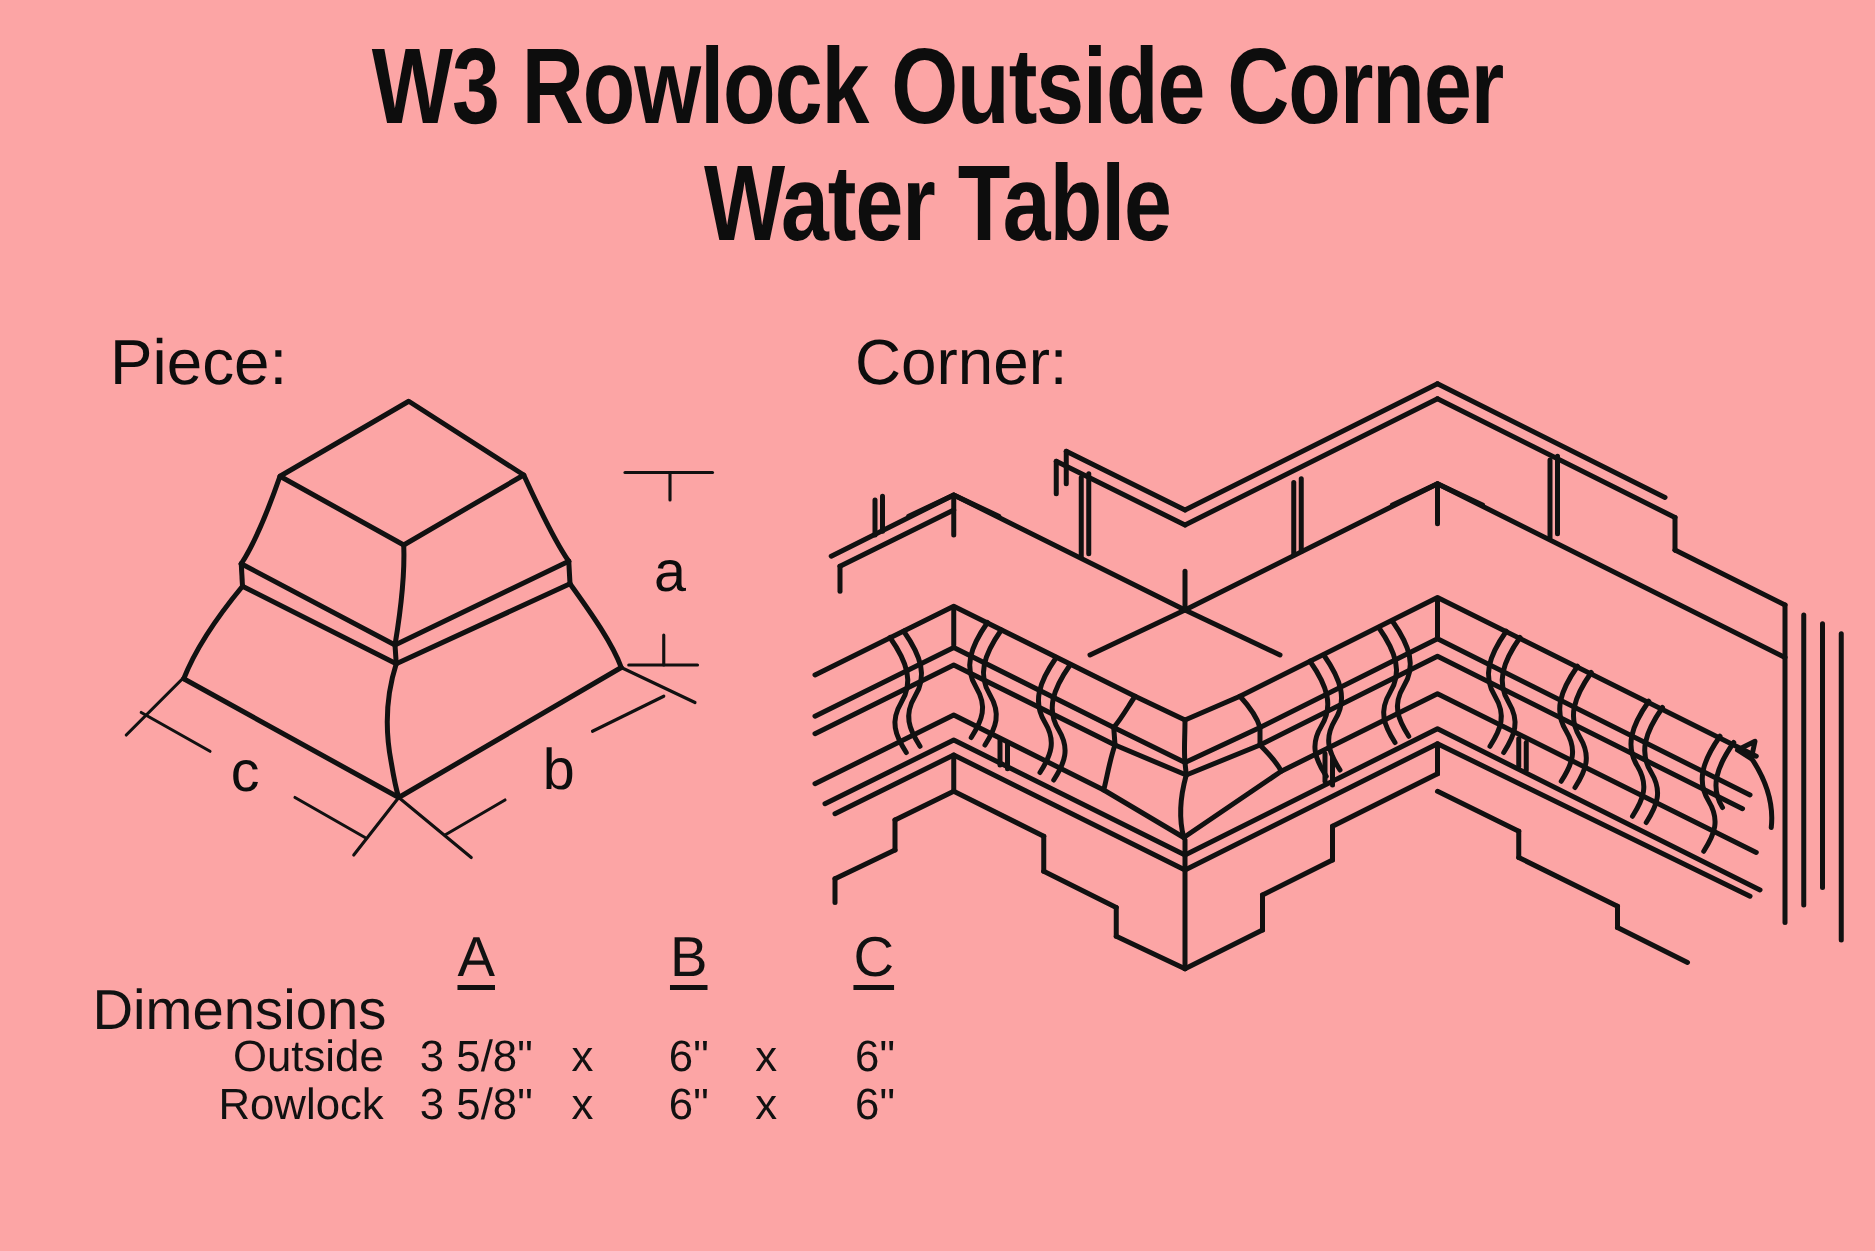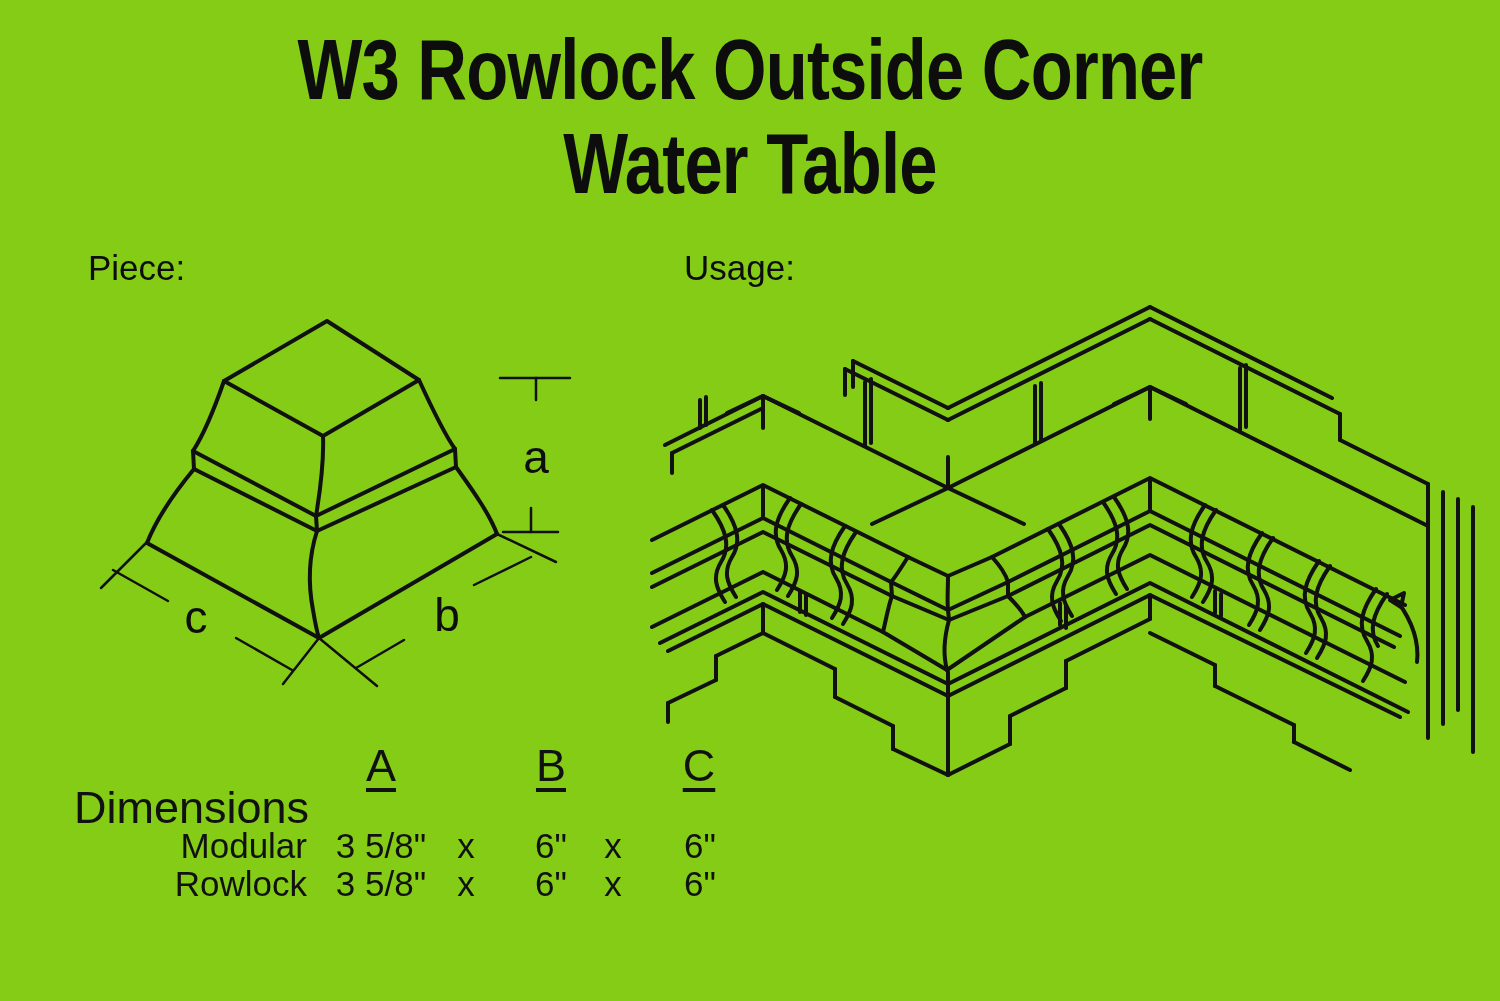--- a/index.html
+++ b/index.html
@@ -3,7 +3,7 @@
 <meta charset="utf-8">
 <style>
   html,body{margin:0;padding:0;background:#fff;}
-  #page{position:relative;width:1500px;height:1001px;background:#84cc16;overflow:hidden;
+  #page{position:relative;width:1500px;height:1001px;background:#fca5a5;overflow:hidden;
         font-family:"Liberation Sans","DejaVu Sans",sans-serif;color:#111;}
   .abs{position:absolute;}
   #title{left:0;top:22px;width:1500px;text-align:center;font-weight:700;

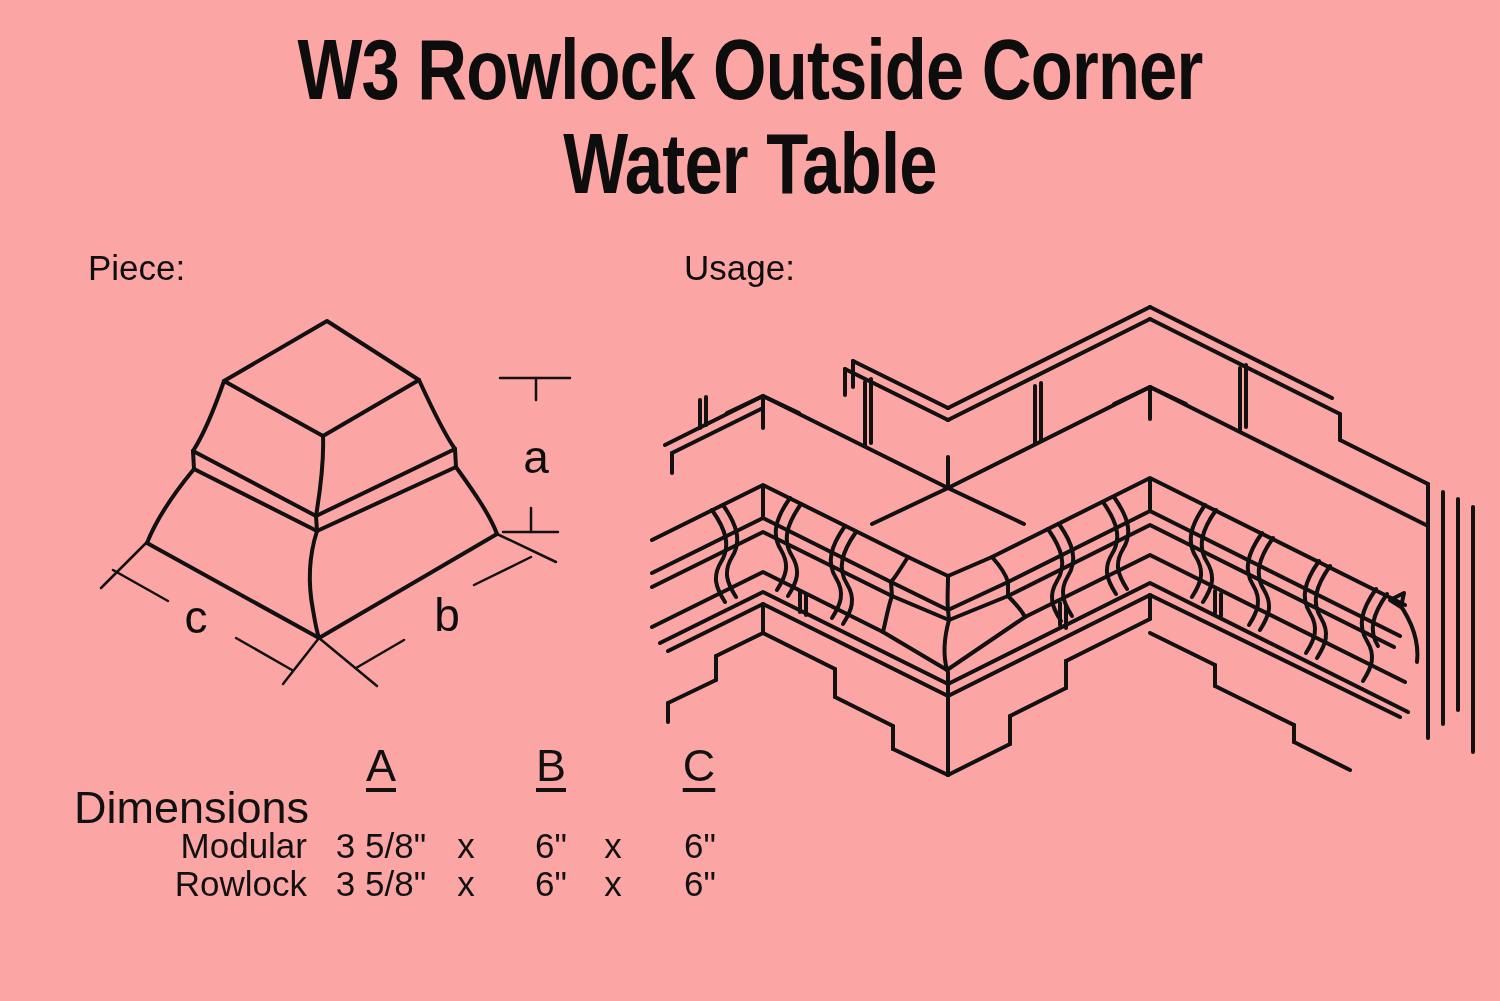--- a/index.html
+++ b/index.html
@@ -9,7 +9,7 @@
   #title{left:0;top:22px;width:1500px;text-align:center;font-weight:700;
          font-size:86px;line-height:94px;letter-spacing:-1px;
          transform:scaleX(.80);transform-origin:50% 0;color:#0d0d0d;}
-  .section-label{font-size:35px;font-weight:400;color:#0d0d0d;}
+  .section-label{font-size:51px;font-weight:400;color:#0d0d0d;margin-top:12px;}
   #piece-label{left:88px;top:248px;}
   #usage-label{left:684px;top:248px;}
   .dim-letter{font-size:46px;color:#0d0d0d;}

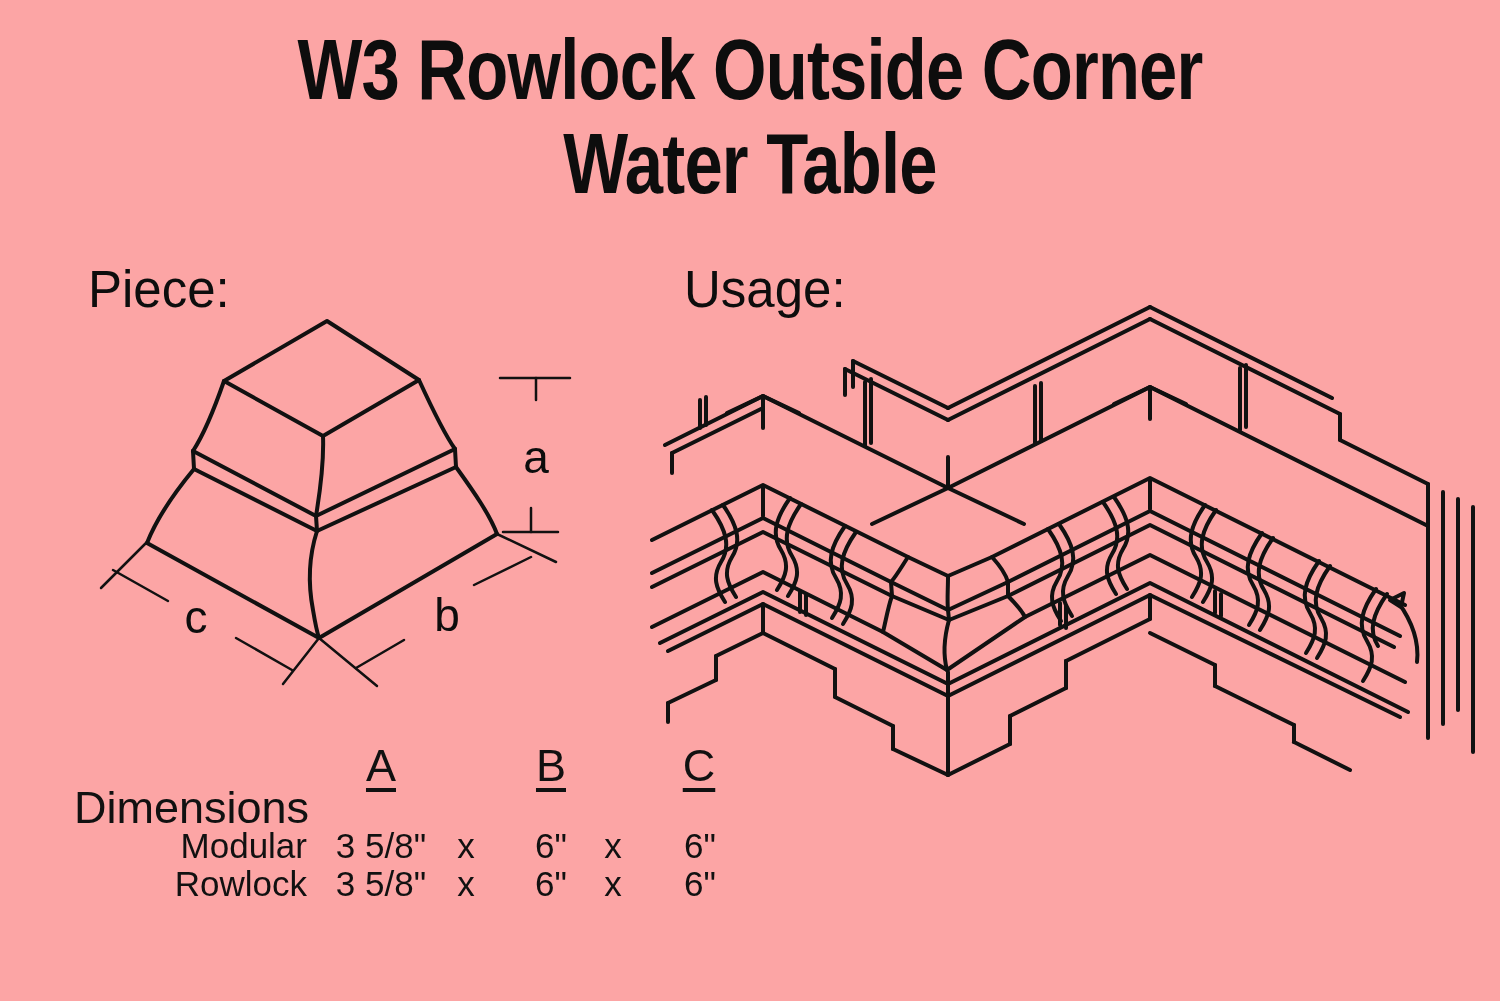--- a/index.html
+++ b/index.html
@@ -43,7 +43,7 @@
   </div>
 
   <div id="piece-label" class="abs section-label">Piece:</div>
-  <div id="usage-label" class="abs section-label">Usage:</div>
+  <div id="usage-label" class="abs section-label">Corner:</div>
 
   <svg width="1500" height="1001" viewBox="0 0 1500 1001">
 

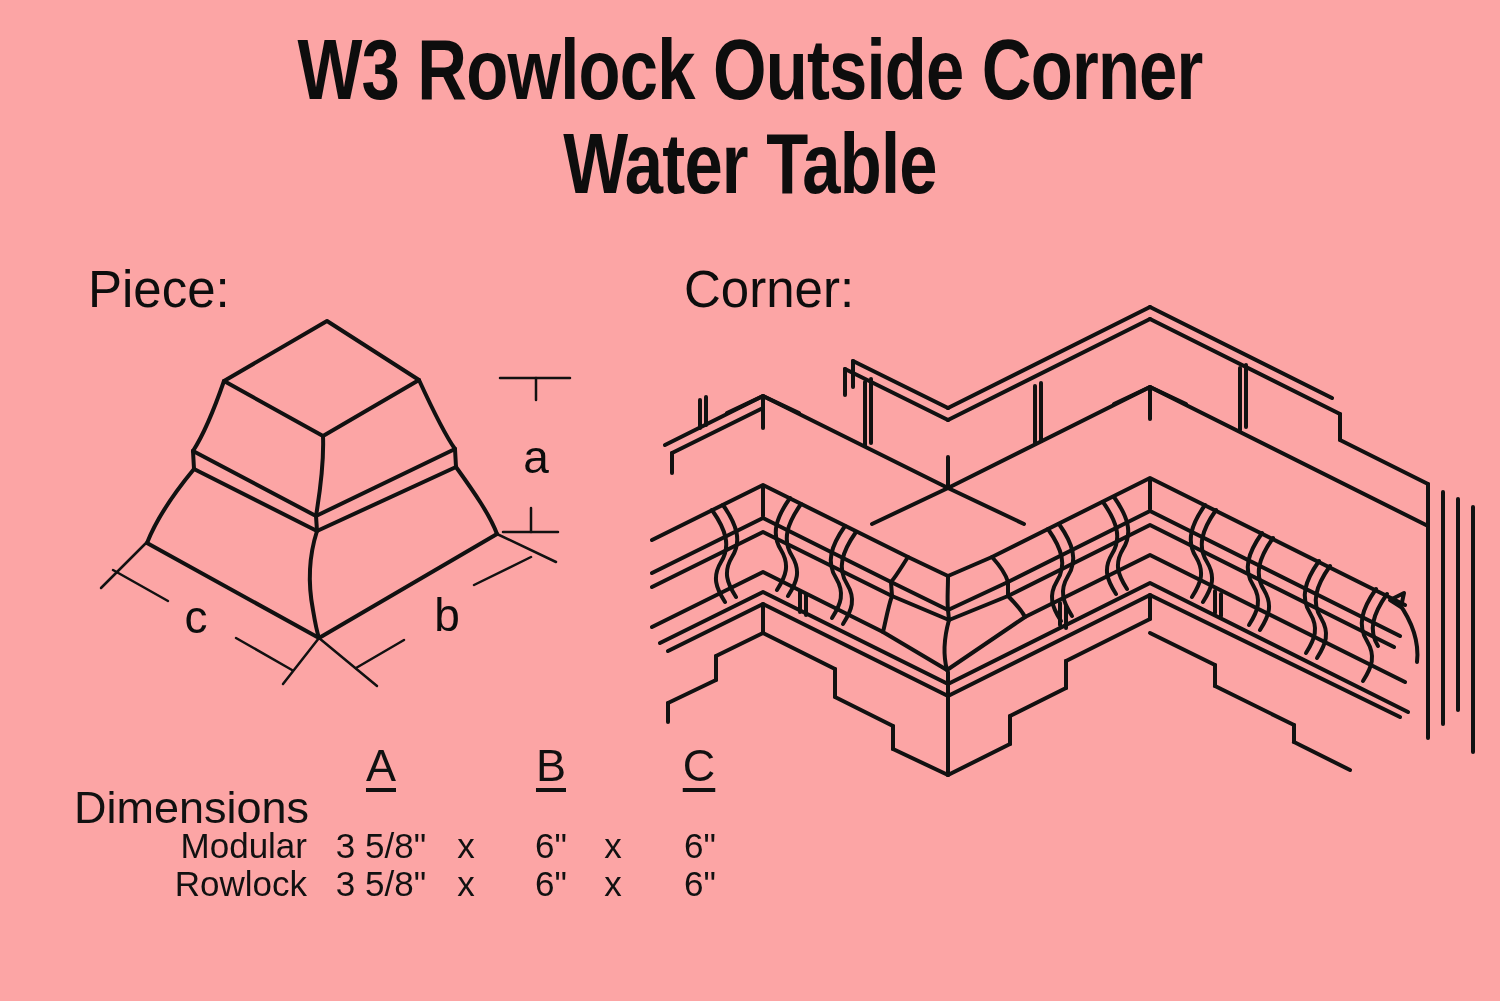--- a/index.html
+++ b/index.html
@@ -233,7 +233,7 @@
   <div id="col-c" class="abs col-head">C</div>
 
   <div>
-    <span class="abs trow row1 cell-name">Modular</span>
+    <span class="abs trow row1 cell-name">Outside</span>
     <span class="abs trow row1 cell-a">3 5/8"</span>
     <span class="abs trow row1 cell-x1">x</span>
     <span class="abs trow row1 cell-b">6"</span>

